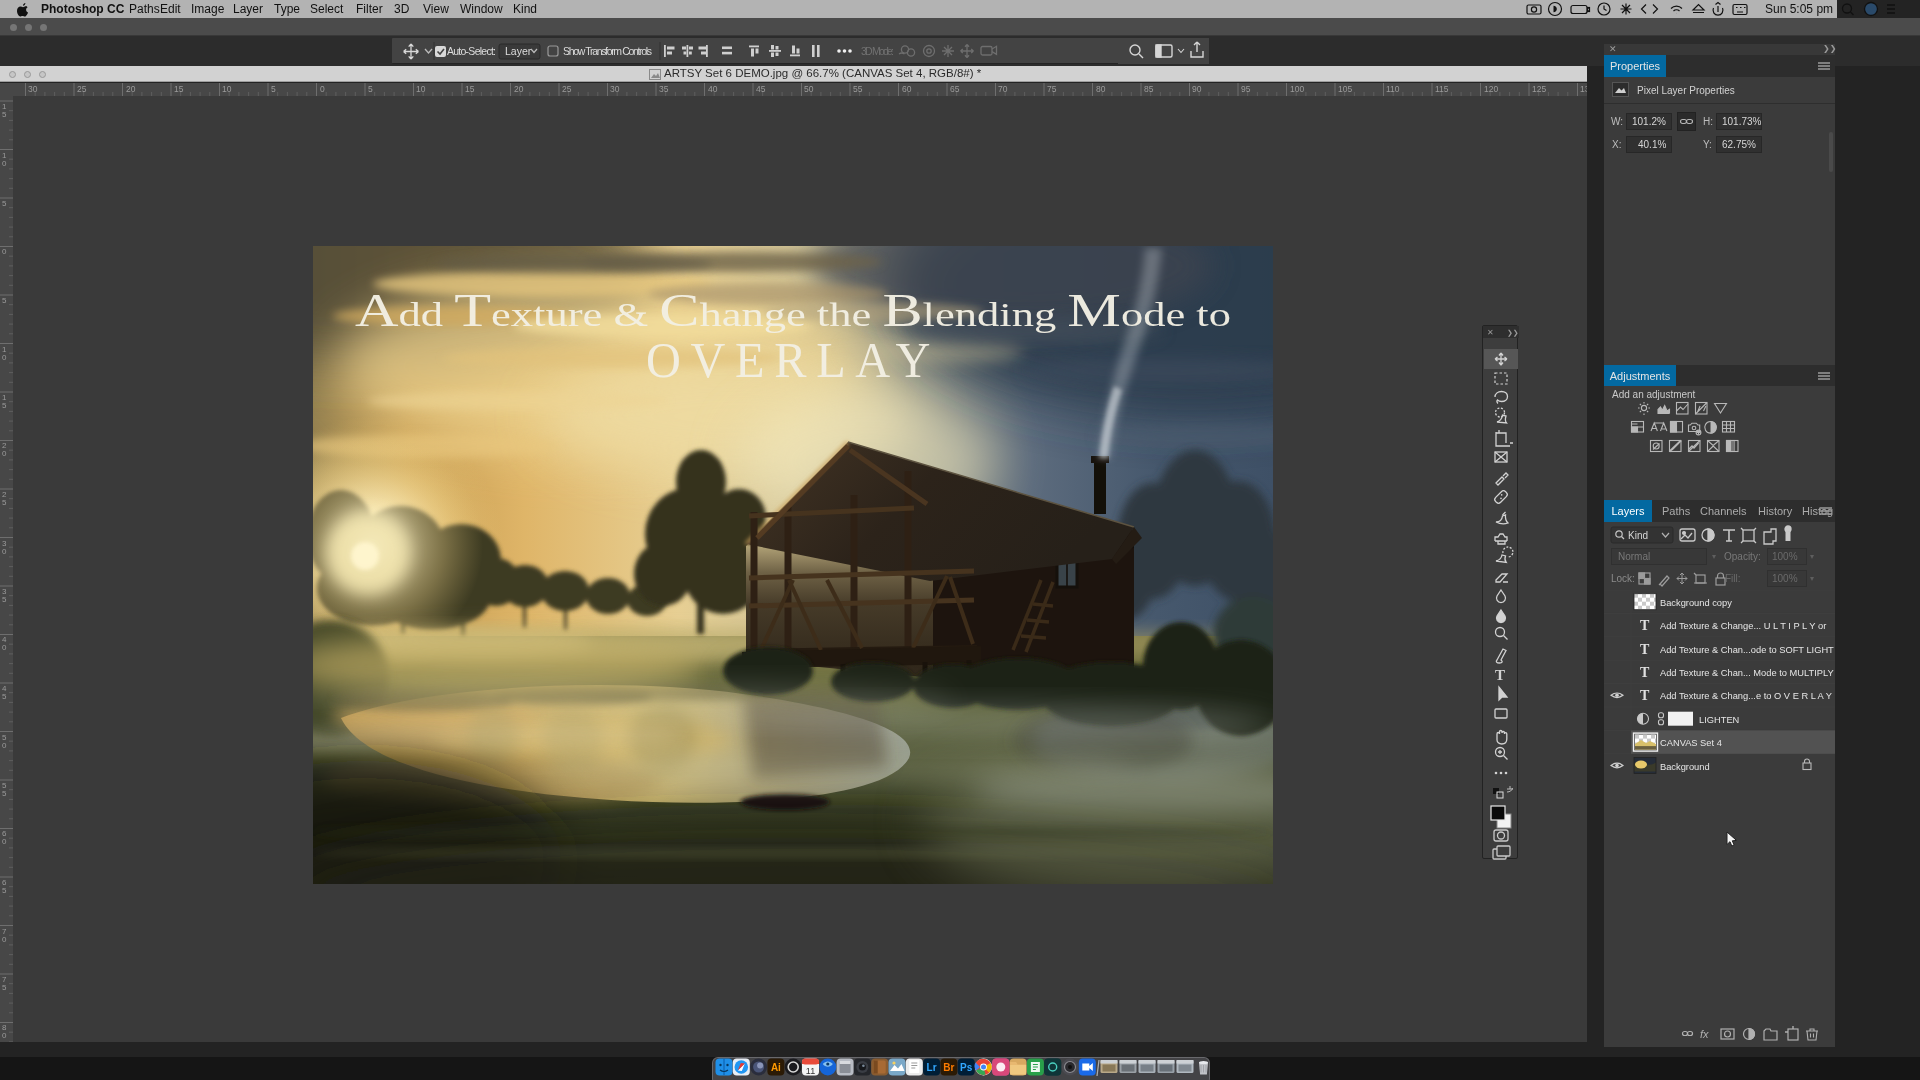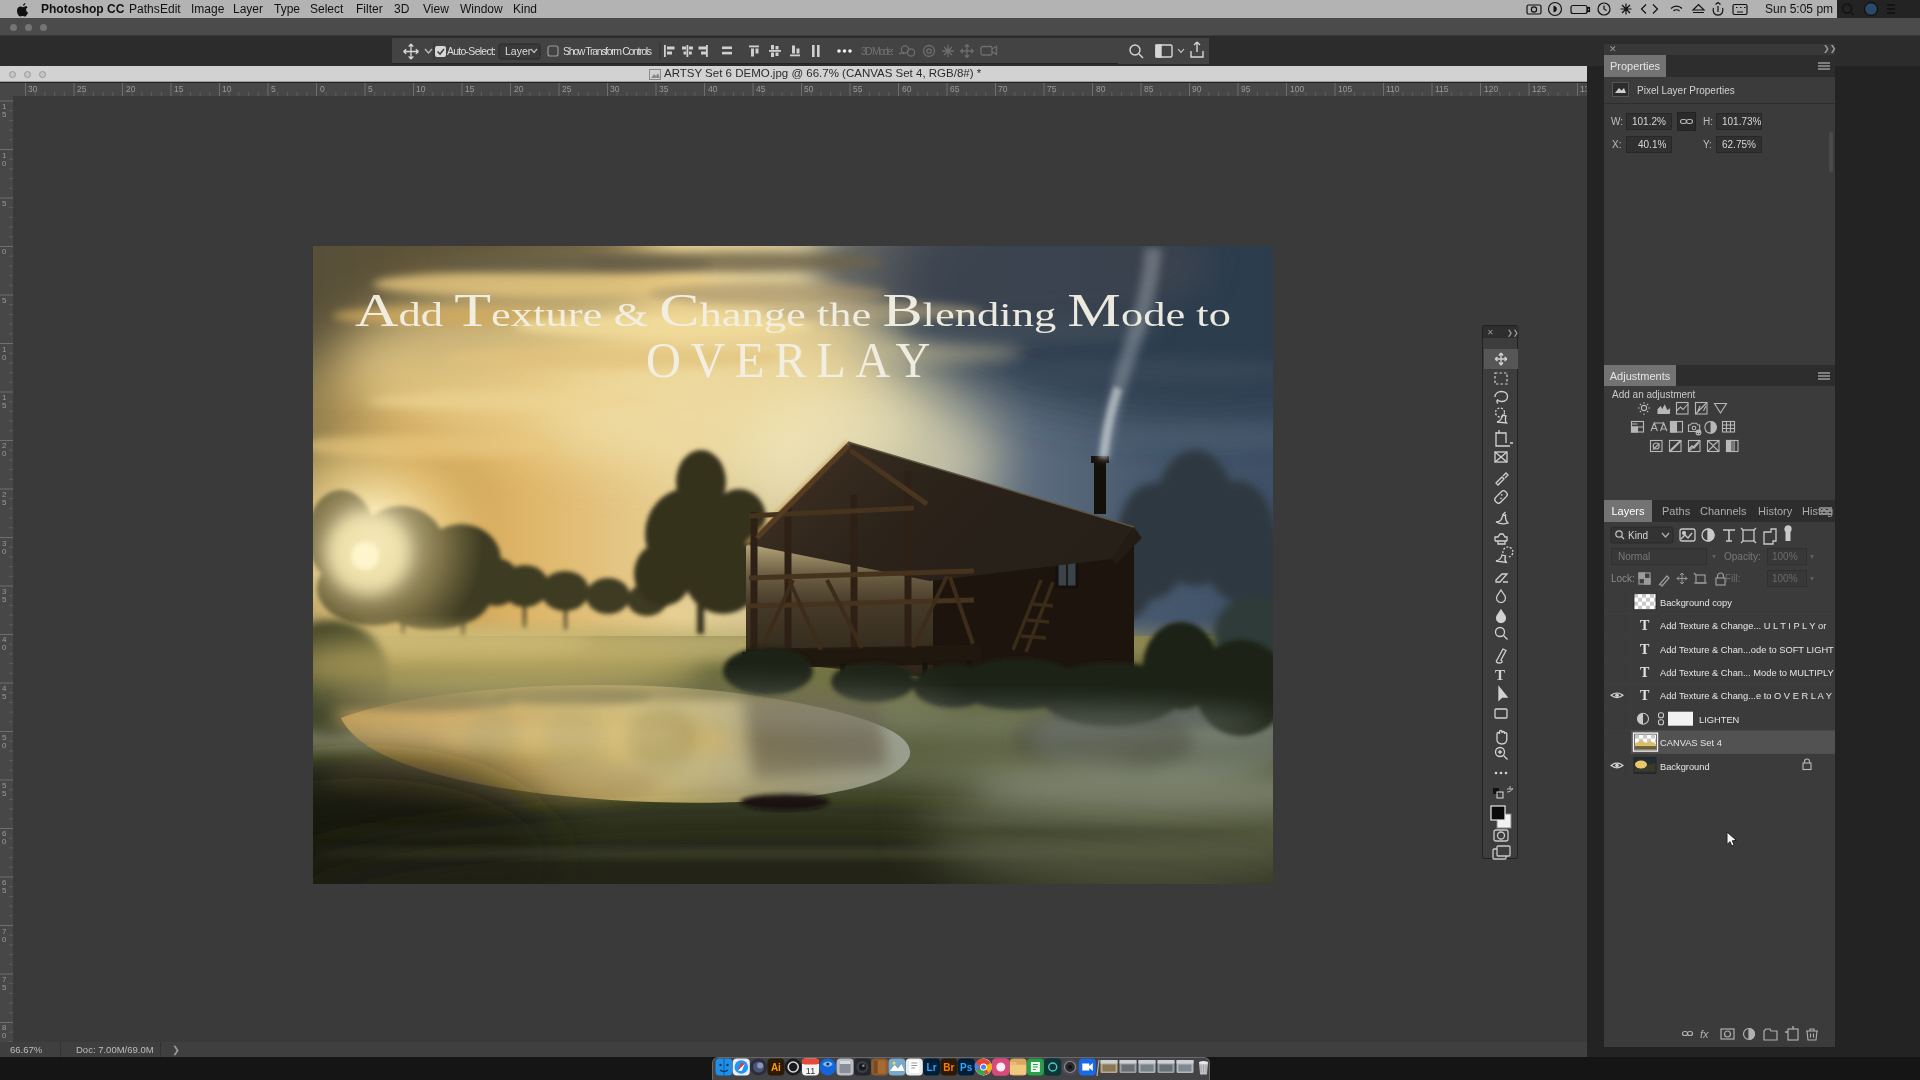--- a/index.html
+++ b/index.html
@@ -24,7 +24,7 @@
 
 #rightcol{left:1604px;top:44px;width:231px;height:1003px;background:#323232}
 .ptabbar{position:absolute;left:0;width:231px;background:#2d2d2d}
-.ptab{position:absolute;top:0;height:100%;background:#737373;color:#e4e4e4;font-size:11px;padding-top:5px;text-align:center}
+.ptab{position:absolute;top:0;height:100%;background:#0369a1;color:#e4e4e4;font-size:11px;padding-top:5px;text-align:center}
 .ptabtxt{position:absolute;color:#ababab;font-size:11px}
 .pcontent{position:absolute;left:0;width:231px;background:#3b3b3b}
 

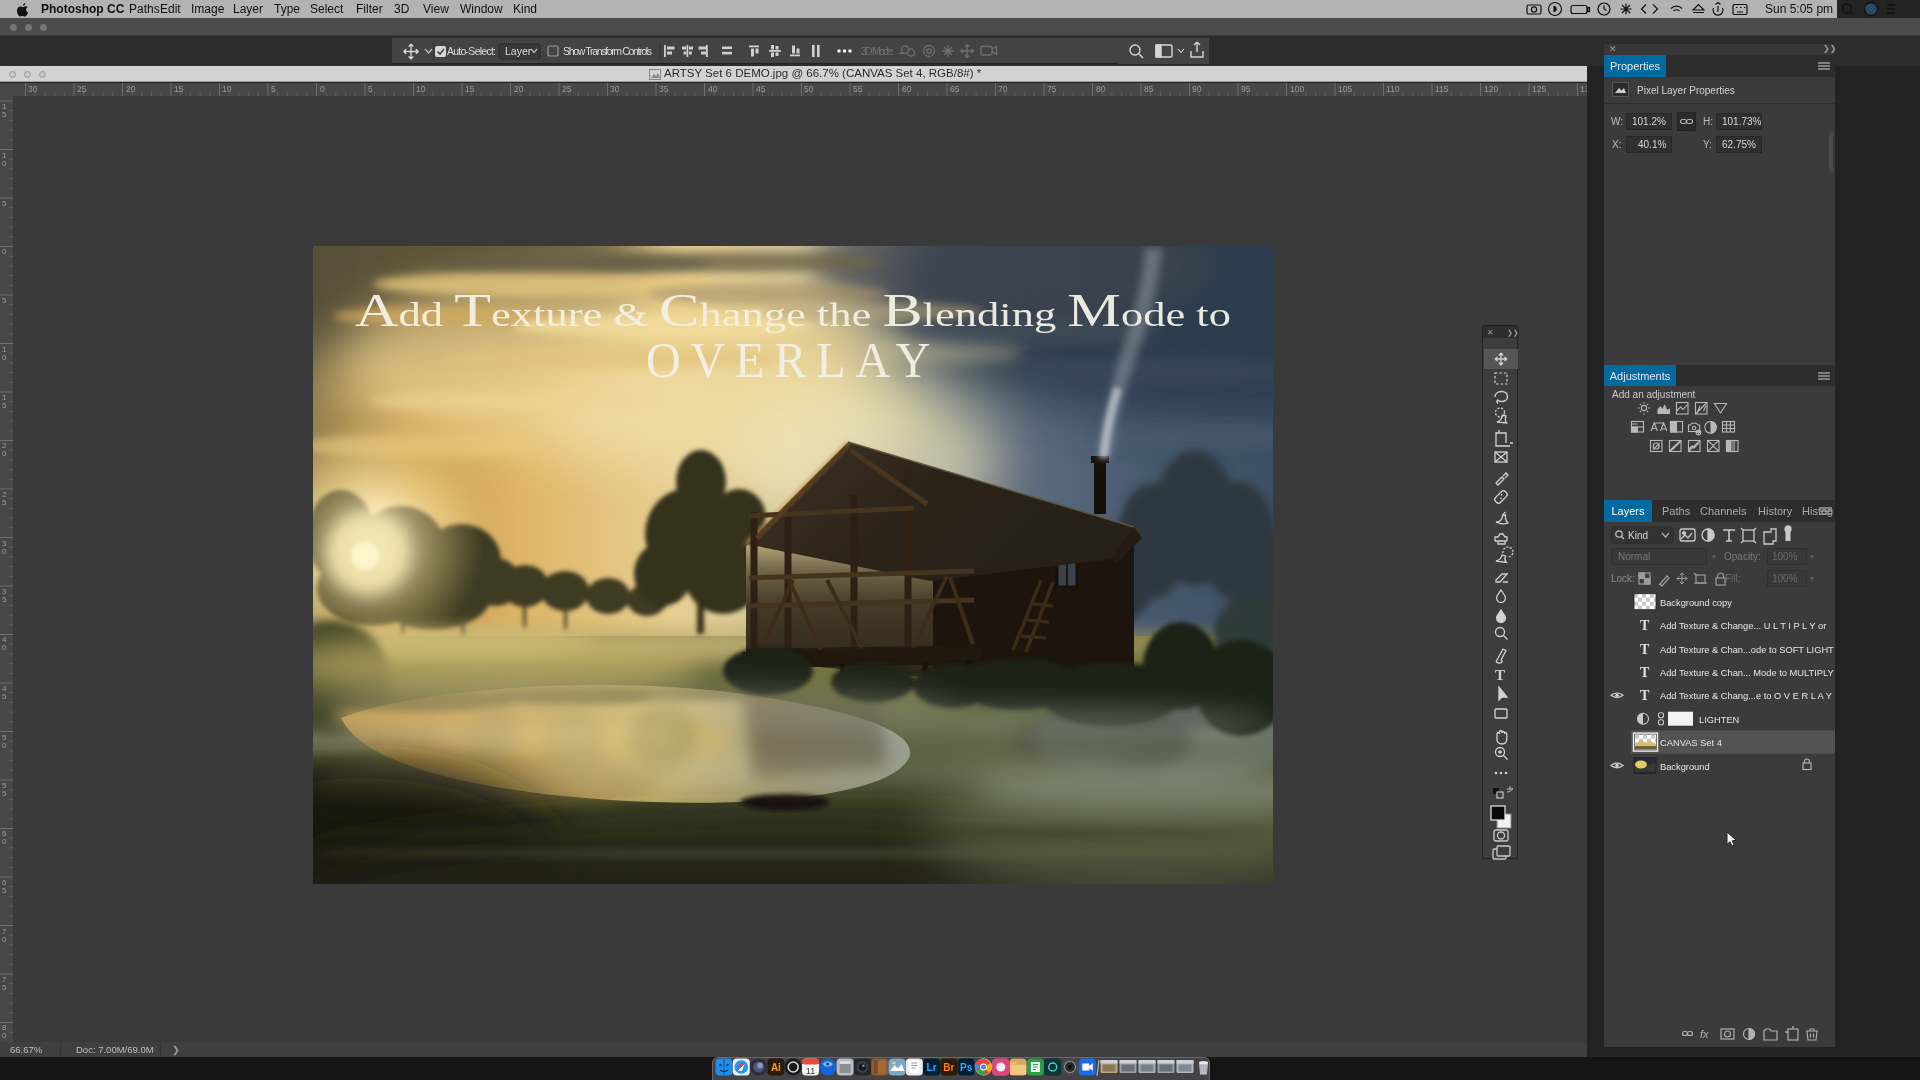--- a/index.html
+++ b/index.html
@@ -825,13 +825,6 @@
         </g>
     </svg>
   </div>
-  <div class="abs" id="statusbar">
-    <div class="abs" style="left:10px;top:2px">66.67%</div>
-    <div class="abs" style="left:76px;top:2px">Doc: 7.00M/69.0M</div>
-    <div class="abs" style="left:172px;top:2px;color:#999">❯</div>
-    <div class="abs" style="left:60px;top:0;width:1px;height:15px;background:#333"></div>
-    <div class="abs" style="left:160px;top:0;width:1px;height:15px;background:#333"></div>
-  </div>
   <div class="abs" id="rightcol">
 
     <div class="abs" style="left:0;top:0;width:231px;height:11px;background:#383838">

